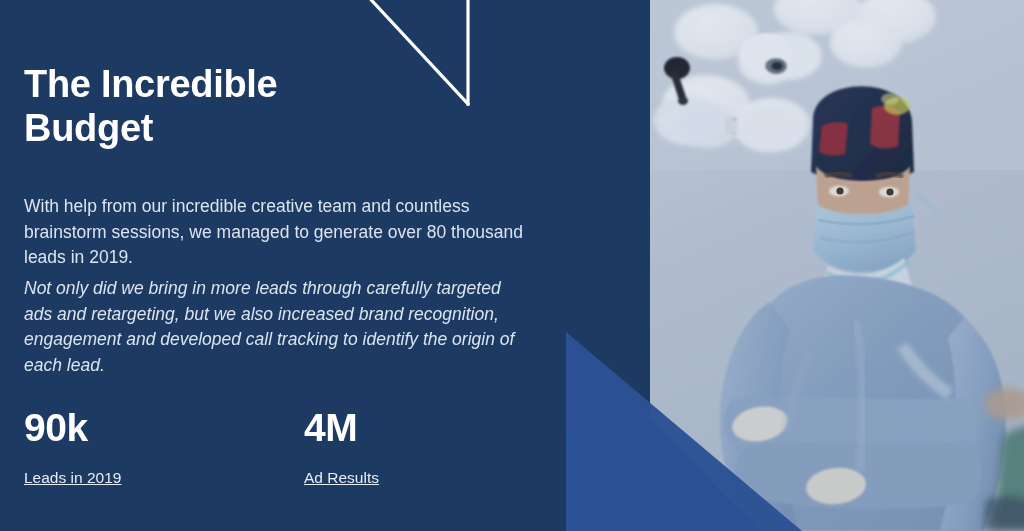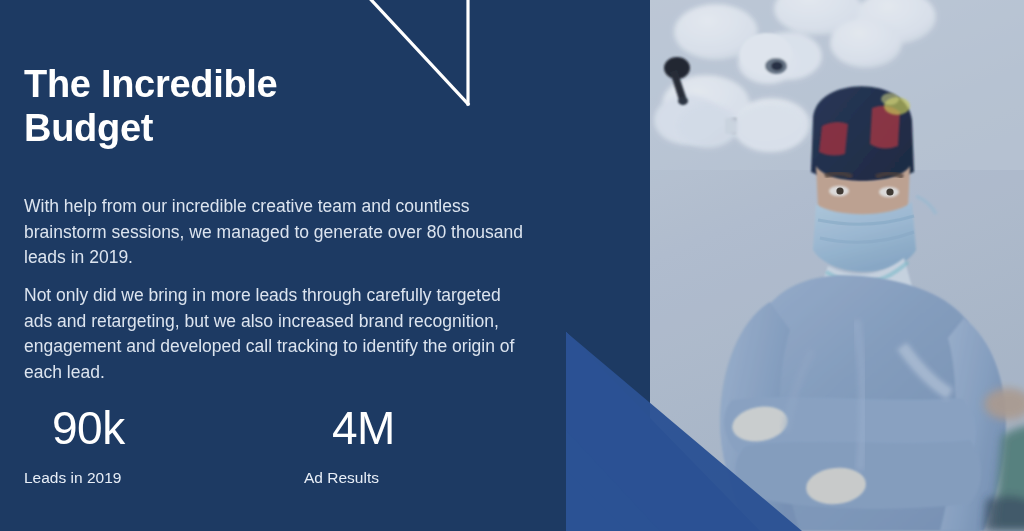--- a/index.html
+++ b/index.html
@@ -74,7 +74,7 @@
     font-weight: normal;
   }
   .para-1 { top: 194px; }
-  .para-2 { top: 283px; }
+  .para-2 { top: 276px; font-style: italic; }
 
   
   .stats {

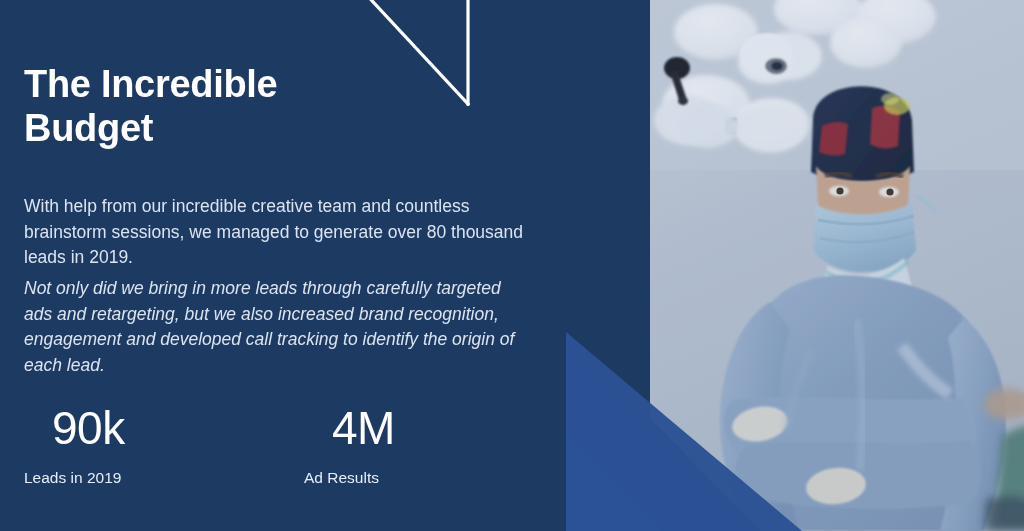--- a/index.html
+++ b/index.html
@@ -90,11 +90,10 @@
 
   .stat-value {
     color: #ffffff;
-    font-size: 46px;
+    font-size: 39px;
     line-height: 40px;
-    font-weight: normal;
+    font-weight: bold;
     letter-spacing: -0.5px;
-    margin-left: 28px;
   }
   .stat-label {
     margin-top: 21px;

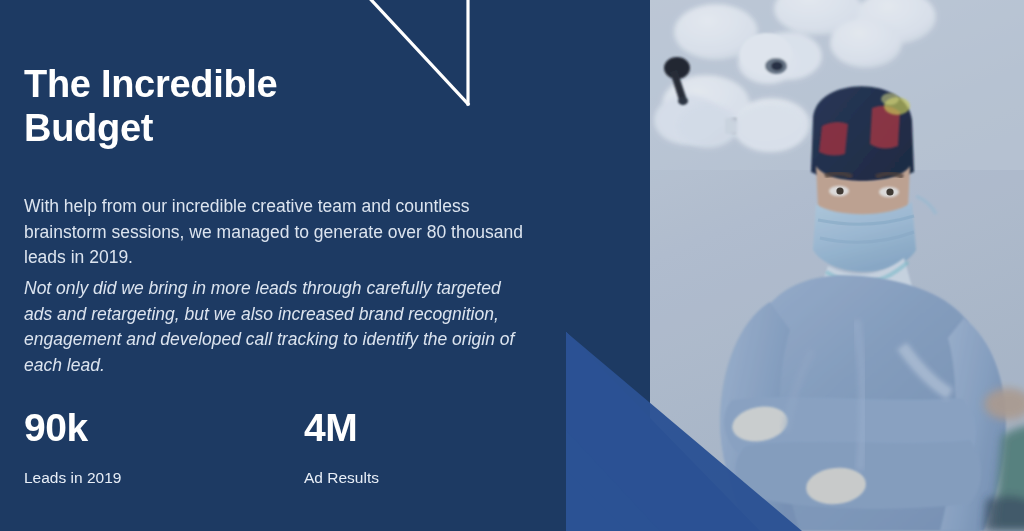--- a/index.html
+++ b/index.html
@@ -101,6 +101,7 @@
     font-size: 15.5px;
     line-height: 18px;
     font-weight: normal;
+    text-decoration: underline;
   }
 
   

